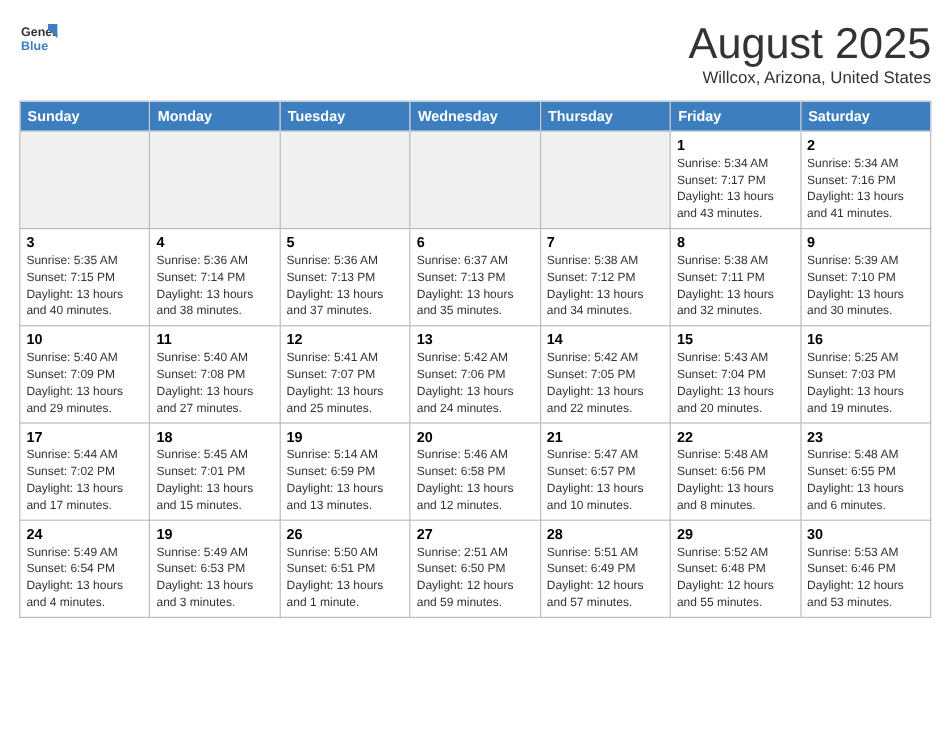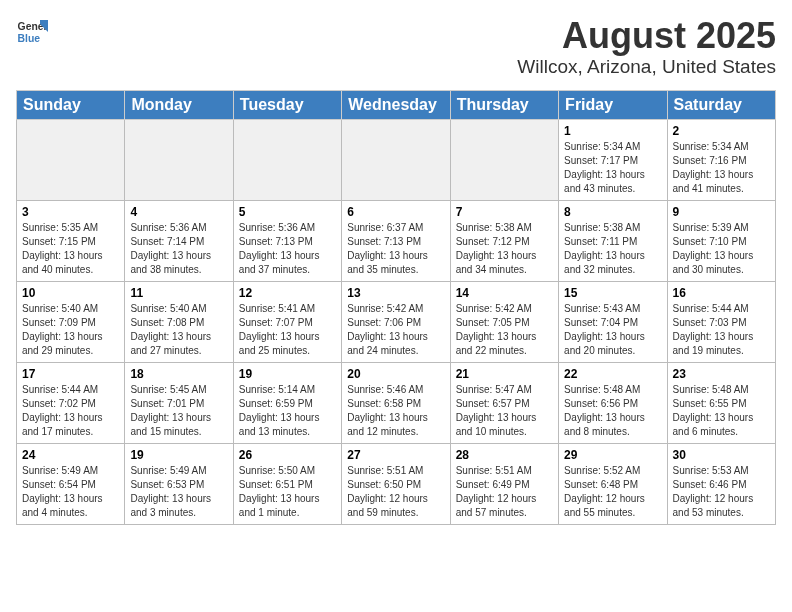--- a/index.html
+++ b/index.html
@@ -30,7 +30,7 @@
     }
     .calendar-title {
       font-size: 36px;
-      font-weight: bold;
+      font-weight: normal;
       color: #333;
       line-height: 1.1;
     }

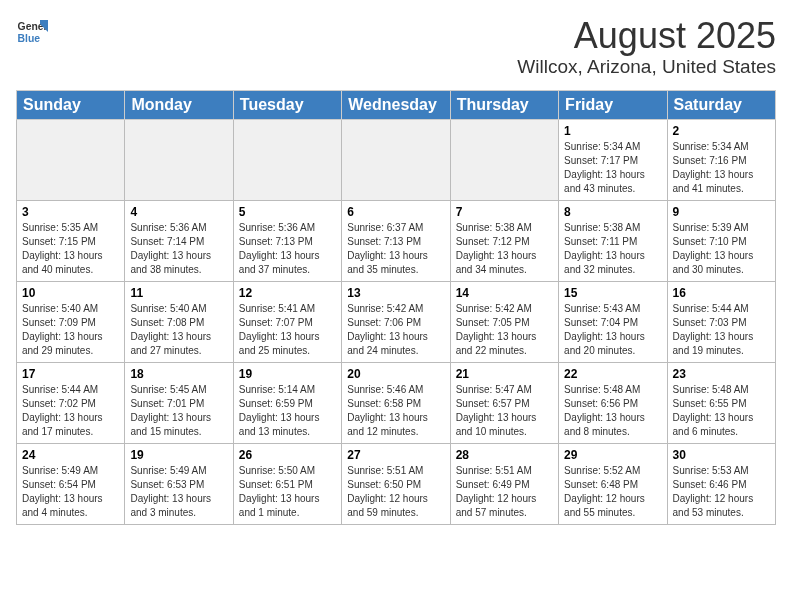--- a/index.html
+++ b/index.html
@@ -35,7 +35,7 @@
       line-height: 1.1;
     }
     .calendar-subtitle {
-      font-size: 19px;
+      font-size: 14px;
       color: #333;
     }
     table {

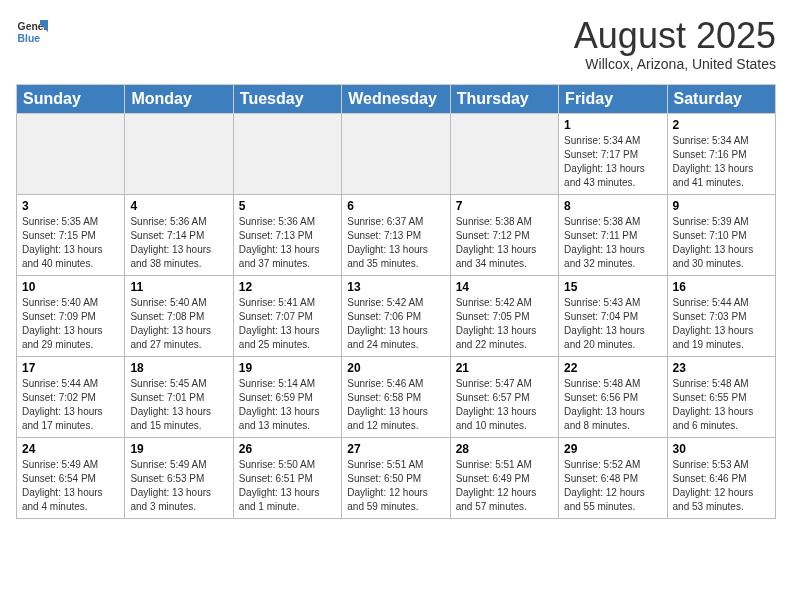--- a/index.html
+++ b/index.html
@@ -50,7 +50,7 @@
       text-align: left;
       padding: 5px 6px;
       border: 1px solid #ccc;
-      font-size: 16px;
+      font-size: 12px;
     }
     td {
       border: 1px solid #bbb;

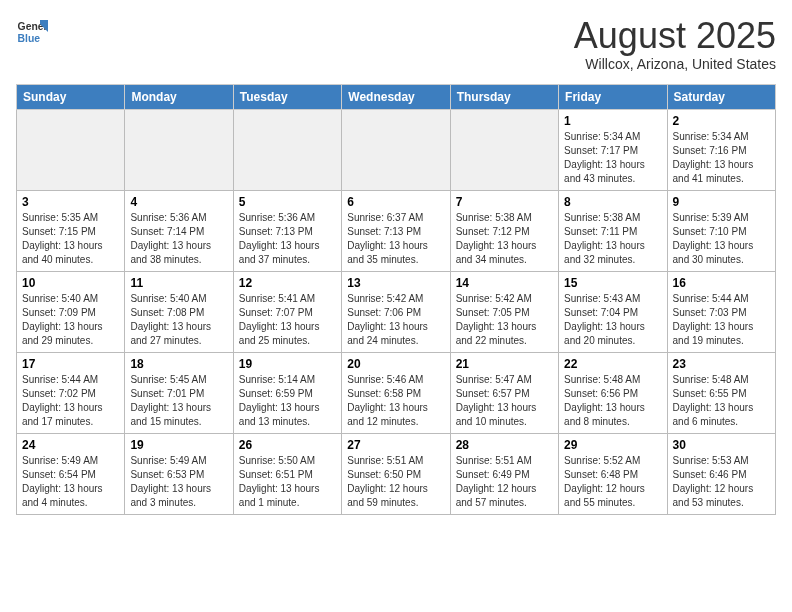--- a/index.html
+++ b/index.html
@@ -207,7 +207,7 @@
         </td>
         <td>
           <span class="day-number">16</span>
-          <div class="day-info">Sunrise: 5:44 AM
+          <div class="day-info">Sunrise: 5:25 AM
 Sunset: 7:03 PM
 Daylight: 13 hours and 19 minutes.</div>
         </td>

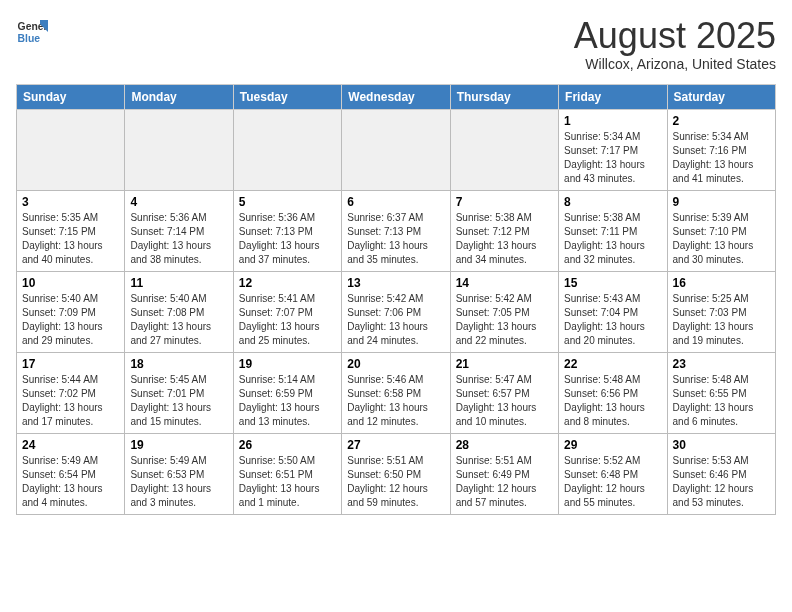--- a/index.html
+++ b/index.html
@@ -277,7 +277,7 @@
         </td>
         <td>
           <span class="day-number">27</span>
-          <div class="day-info">Sunrise: 5:51 AM
+          <div class="day-info">Sunrise: 2:51 AM
 Sunset: 6:50 PM
 Daylight: 12 hours and 59 minutes.</div>
         </td>

